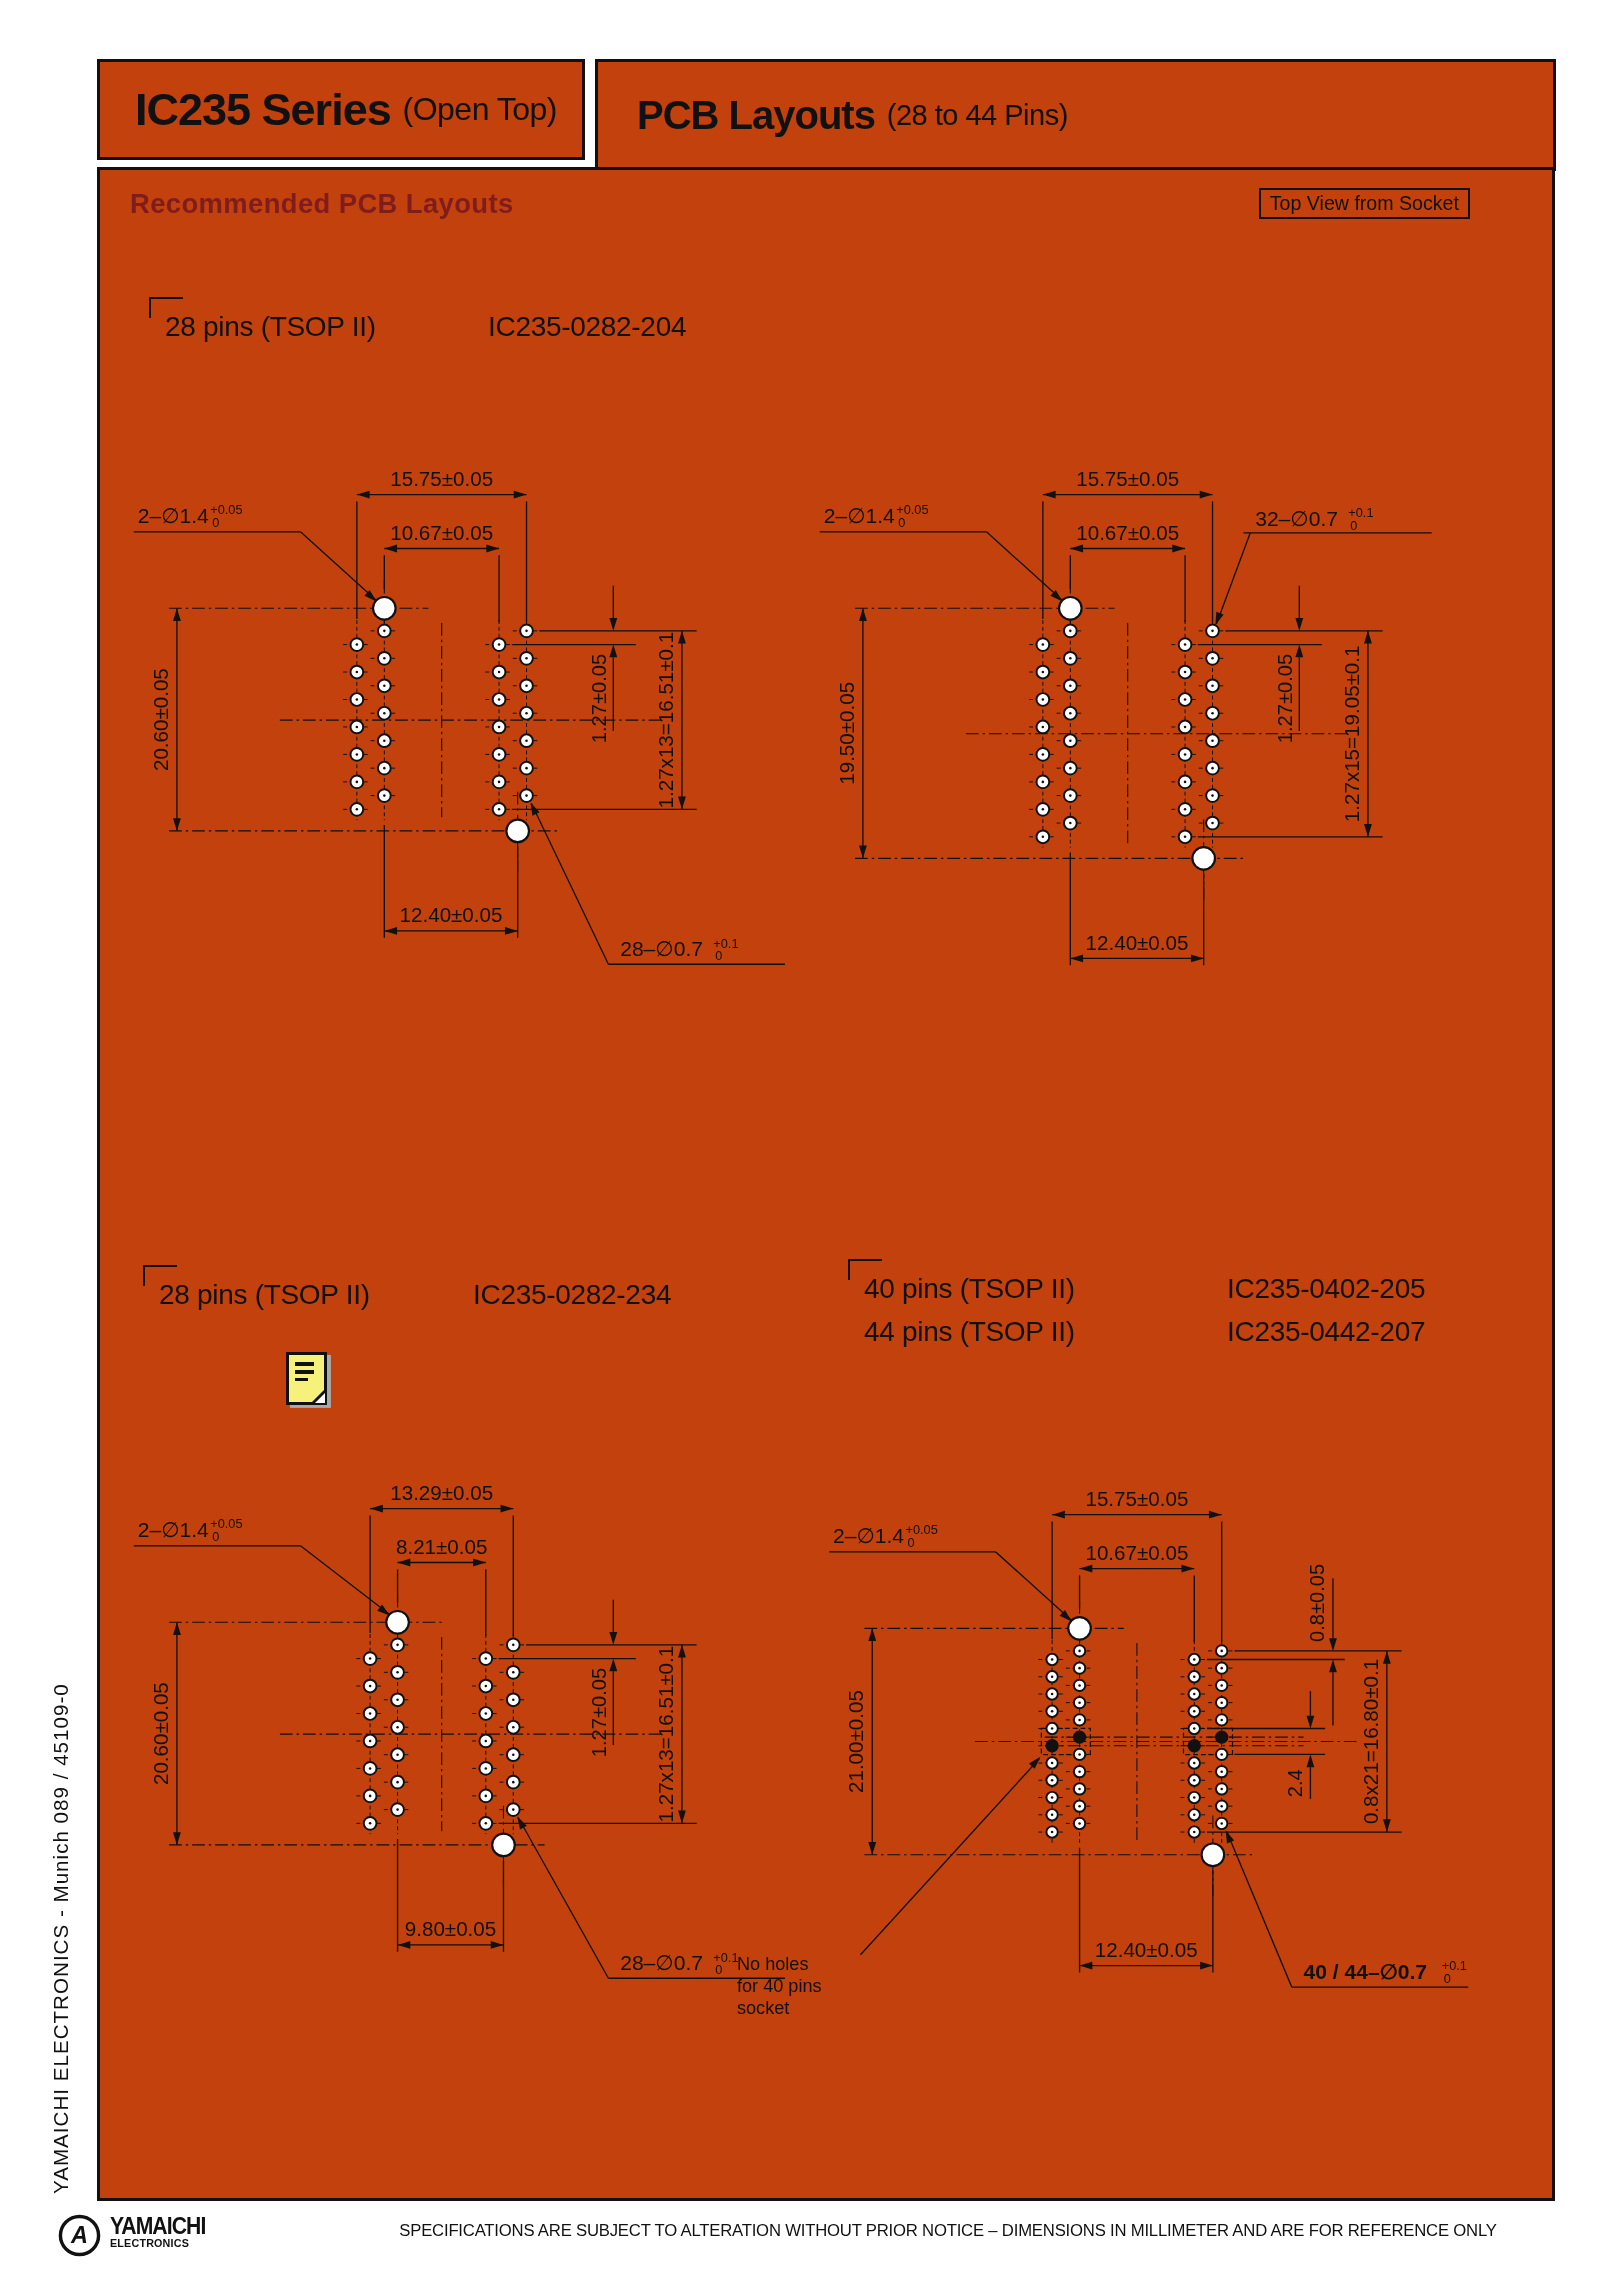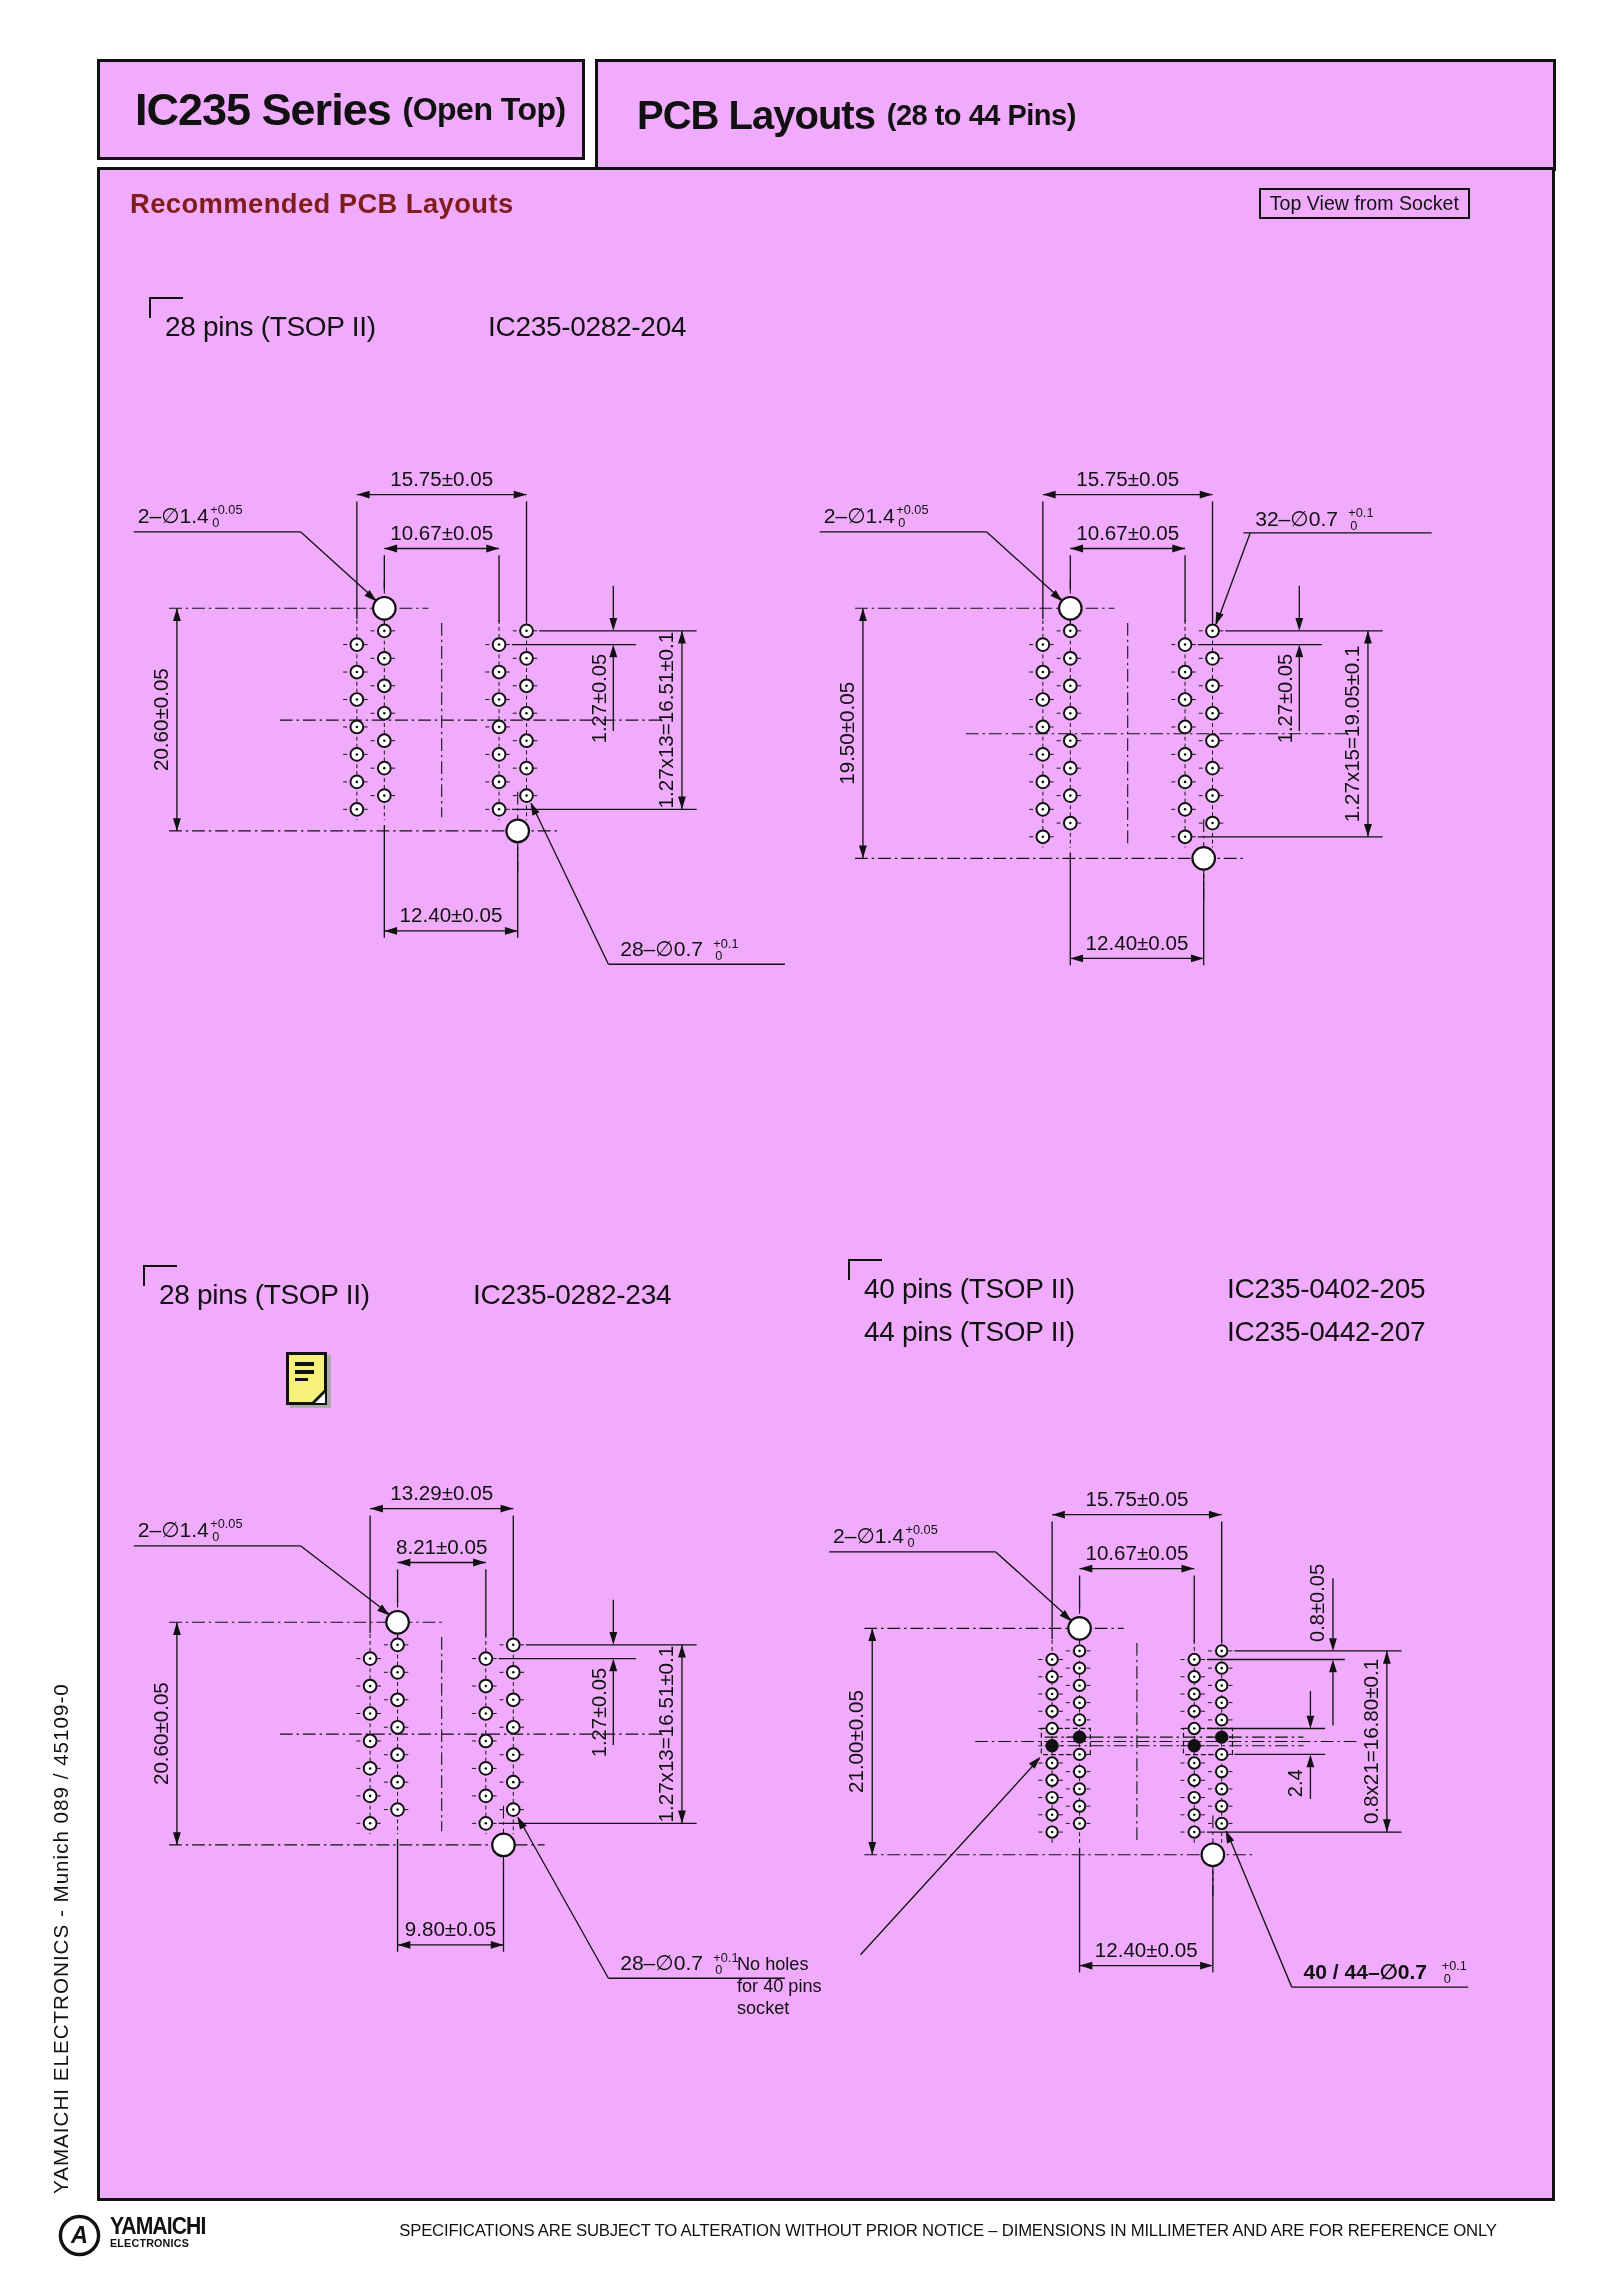--- a/index.html
+++ b/index.html
@@ -5,7 +5,7 @@
   html,body{margin:0;padding:0;background:#e8e8e8;}
   .page{position:relative;width:1620px;height:2293px;background:#ffffff;overflow:hidden;
         font-family:"Liberation Sans","DejaVu Sans",sans-serif;color:#111;}
-  .box{position:absolute;border:3.4px solid #111;box-sizing:border-box;background:#f0abfc;}
+  .box{position:absolute;border:3.4px solid #111;box-sizing:border-box;background:#c2410c;}
   .hdr-left{left:97px;top:59px;width:488px;height:101px;}
   .hdr-right{left:595px;top:59px;width:961px;height:112px;}
   .hdr-inner{position:absolute;left:35px;top:0;height:100%;display:flex;align-items:center;gap:11.8px;white-space:nowrap;}

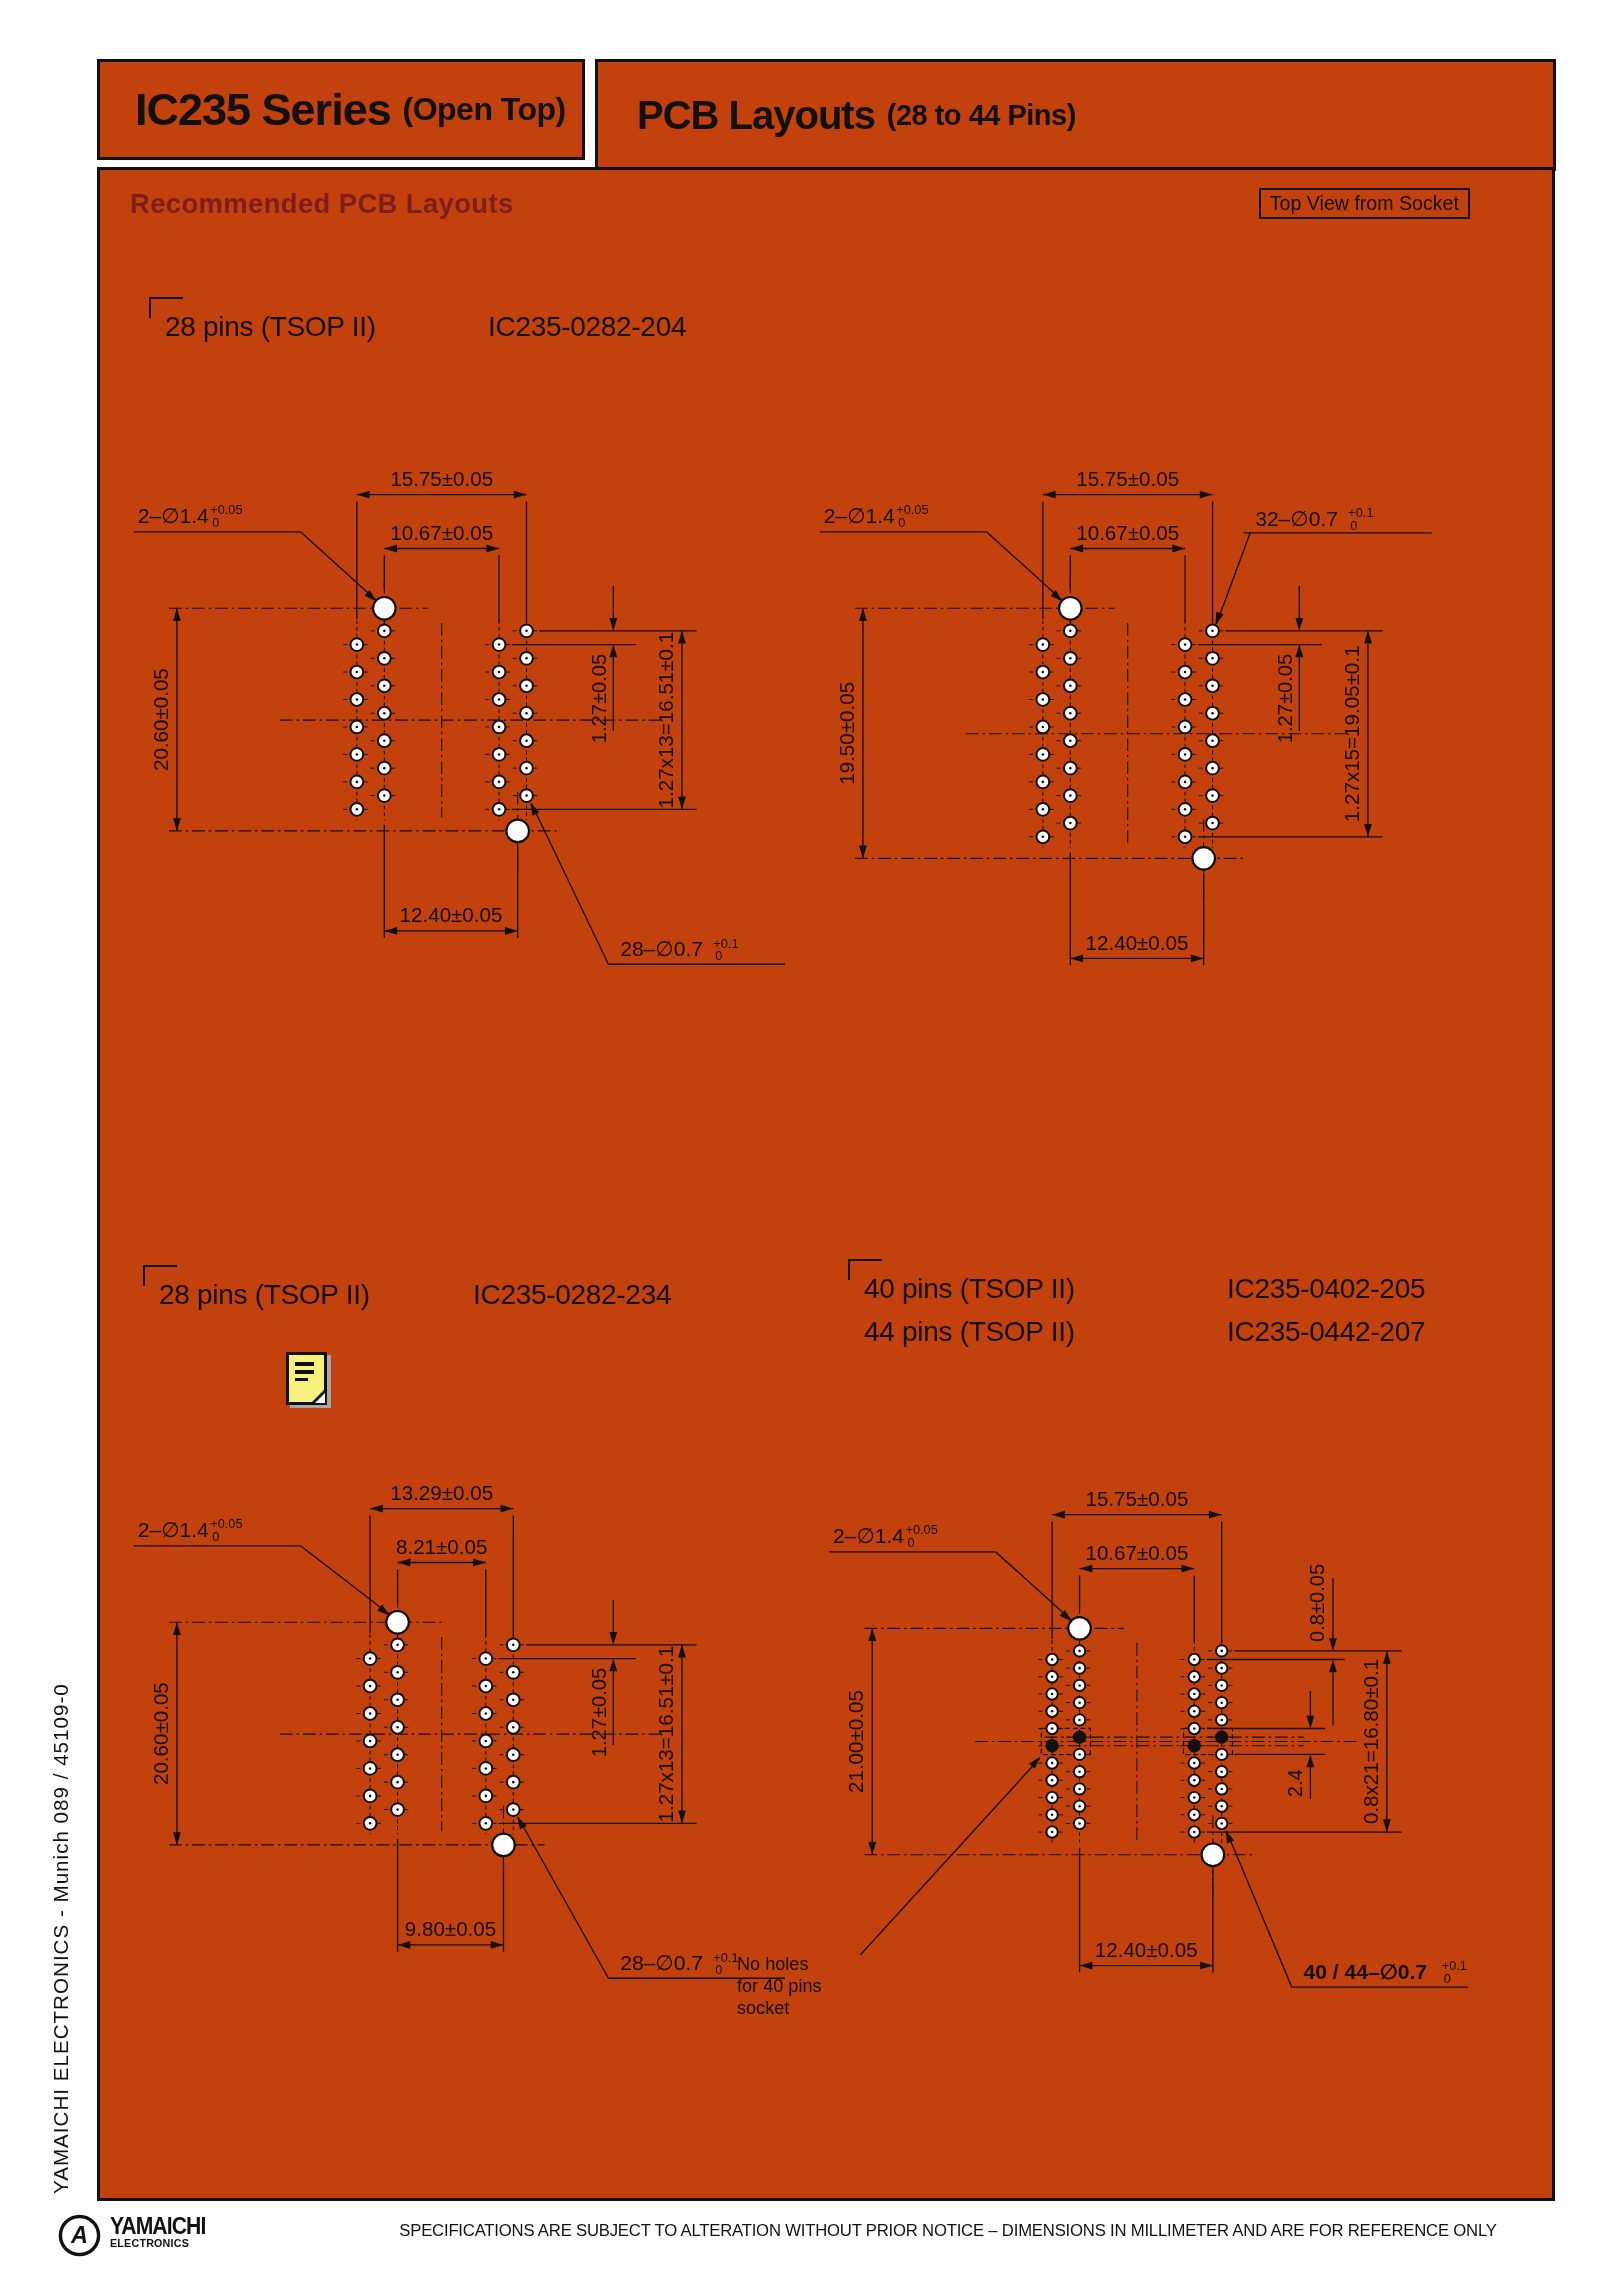--- a/index.html
+++ b/index.html
@@ -10,7 +10,7 @@
   .hdr-right{left:595px;top:59px;width:961px;height:112px;}
   .hdr-inner{position:absolute;left:35px;top:0;height:100%;display:flex;align-items:center;gap:11.8px;white-space:nowrap;}
   .hdr-main{font-size:45px;font-weight:600;letter-spacing:-1px;}
-  .hdr-sub{font-size:32px;font-weight:700;letter-spacing:-0.5px;}
+  .hdr-sub{font-size:32px;font-weight:400;letter-spacing:-0.5px;}
   .main-frame{left:97px;top:167px;width:1458px;height:2034px;}
   .section-heading{position:absolute;left:130px;top:188px;font-size:27.4px;font-weight:600;letter-spacing:0.4px;color:#7f1d1d;}
   .view-badge{position:absolute;left:1259px;top:188px;border:2px solid #111;padding:2px 8.8px;font-size:19.6px;white-space:nowrap;}

